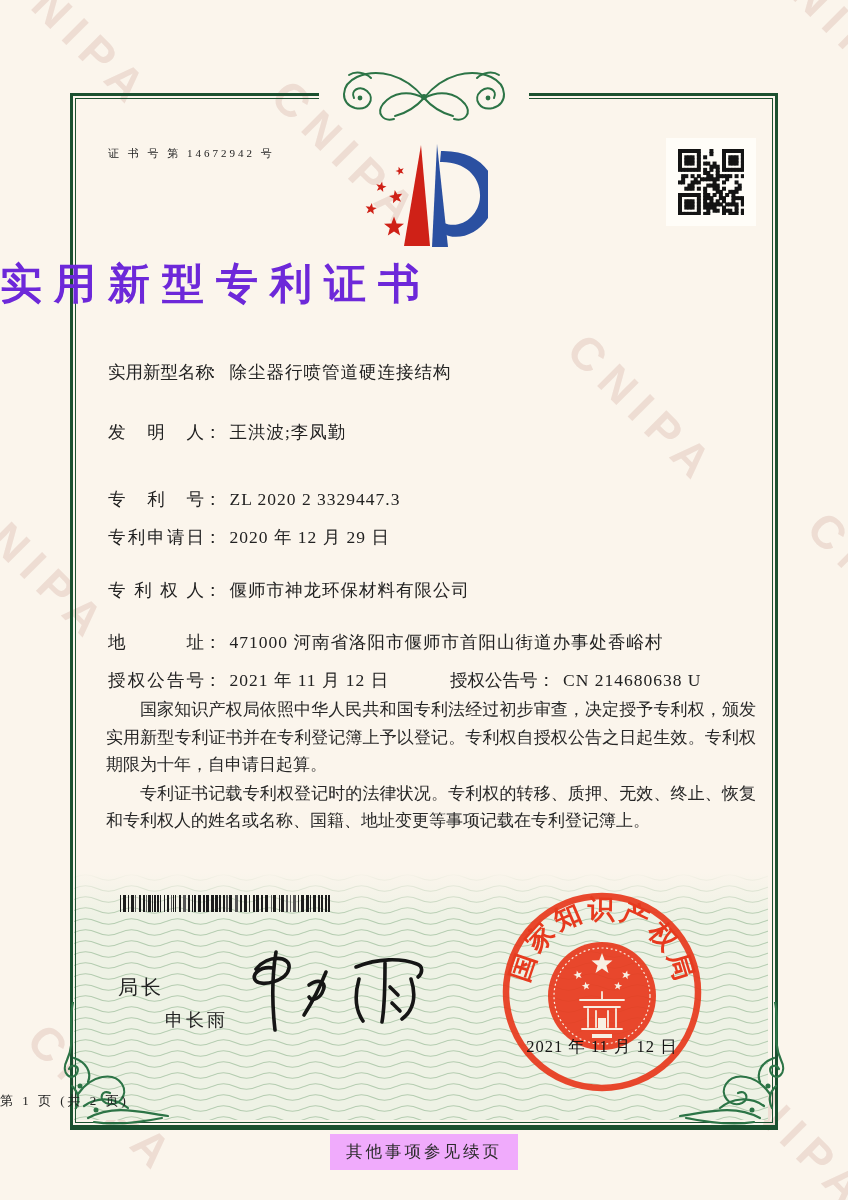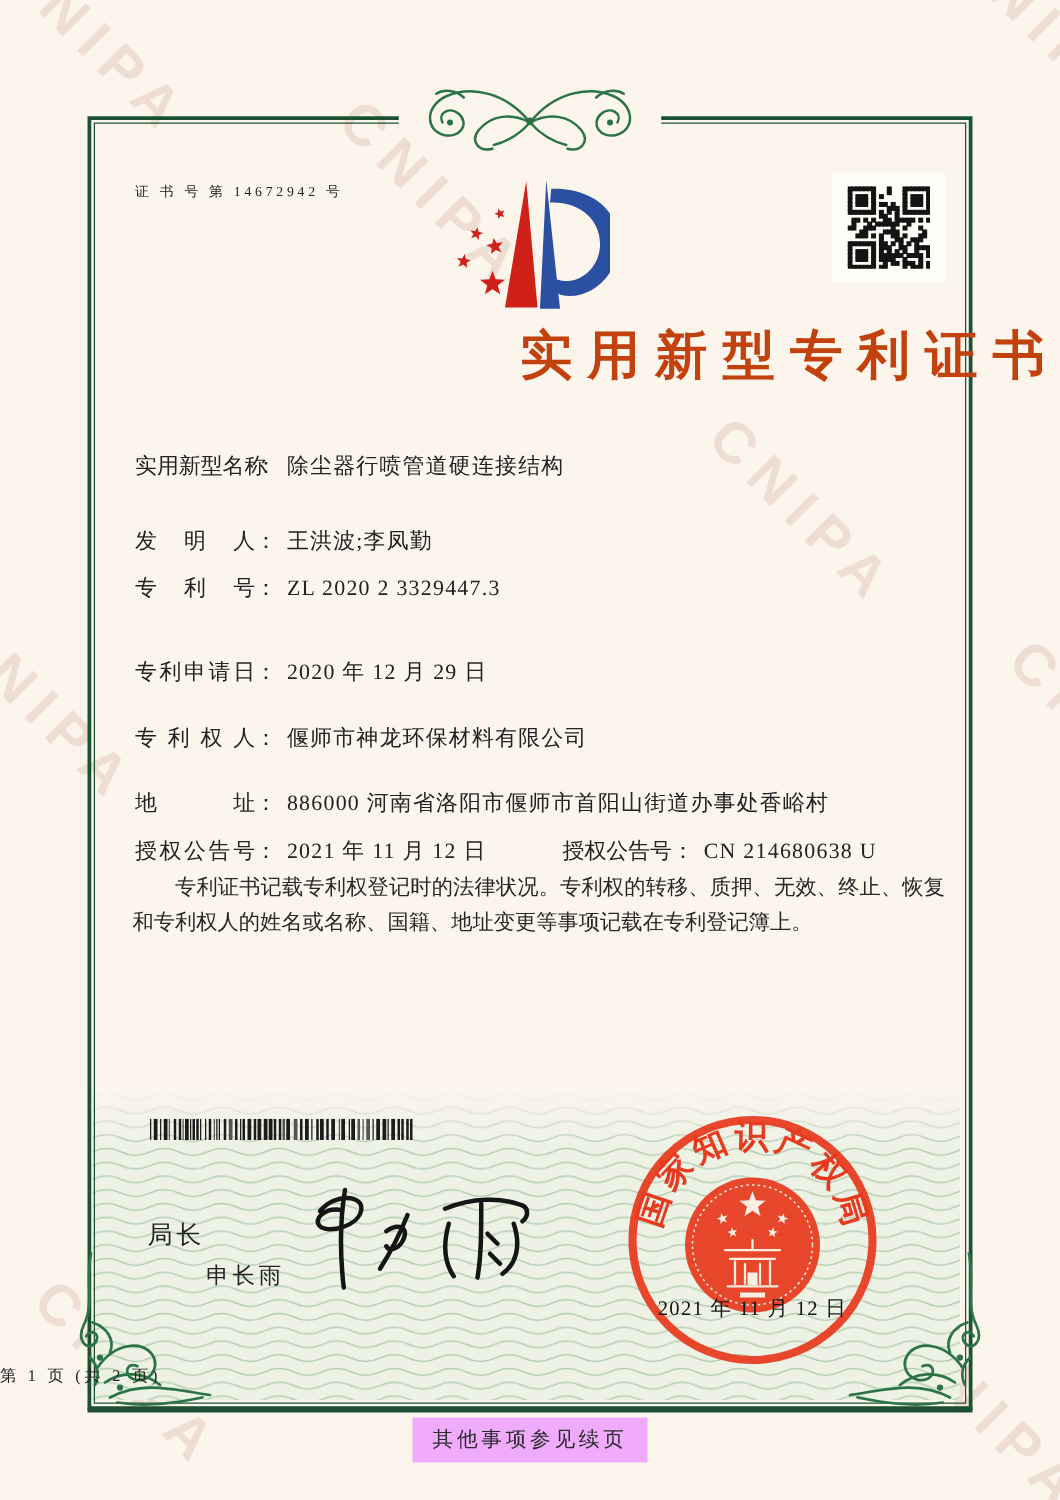--- a/index.html
+++ b/index.html
@@ -36,8 +36,8 @@
     background:#fffdf8;z-index:5;display:flex;align-items:center;justify-content:center;
   }
   .title{
-    position:absolute;left:0;top:256px;width:100%;margin:0;text-align:right;
-    font-size:42px;font-weight:bold;letter-spacing:12px;color:#c2410c;z-index:5;
+    position:absolute;left:0;top:256px;width:100%;margin:0;text-align:left;
+    font-size:42px;font-weight:bold;letter-spacing:12px;color:#6d28d9;z-index:5;
   }
   .fields{position:absolute;left:108px;top:352px;width:648px;font-size:17.5px;z-index:5;}
   .frow{position:absolute;left:0;white-space:nowrap;}

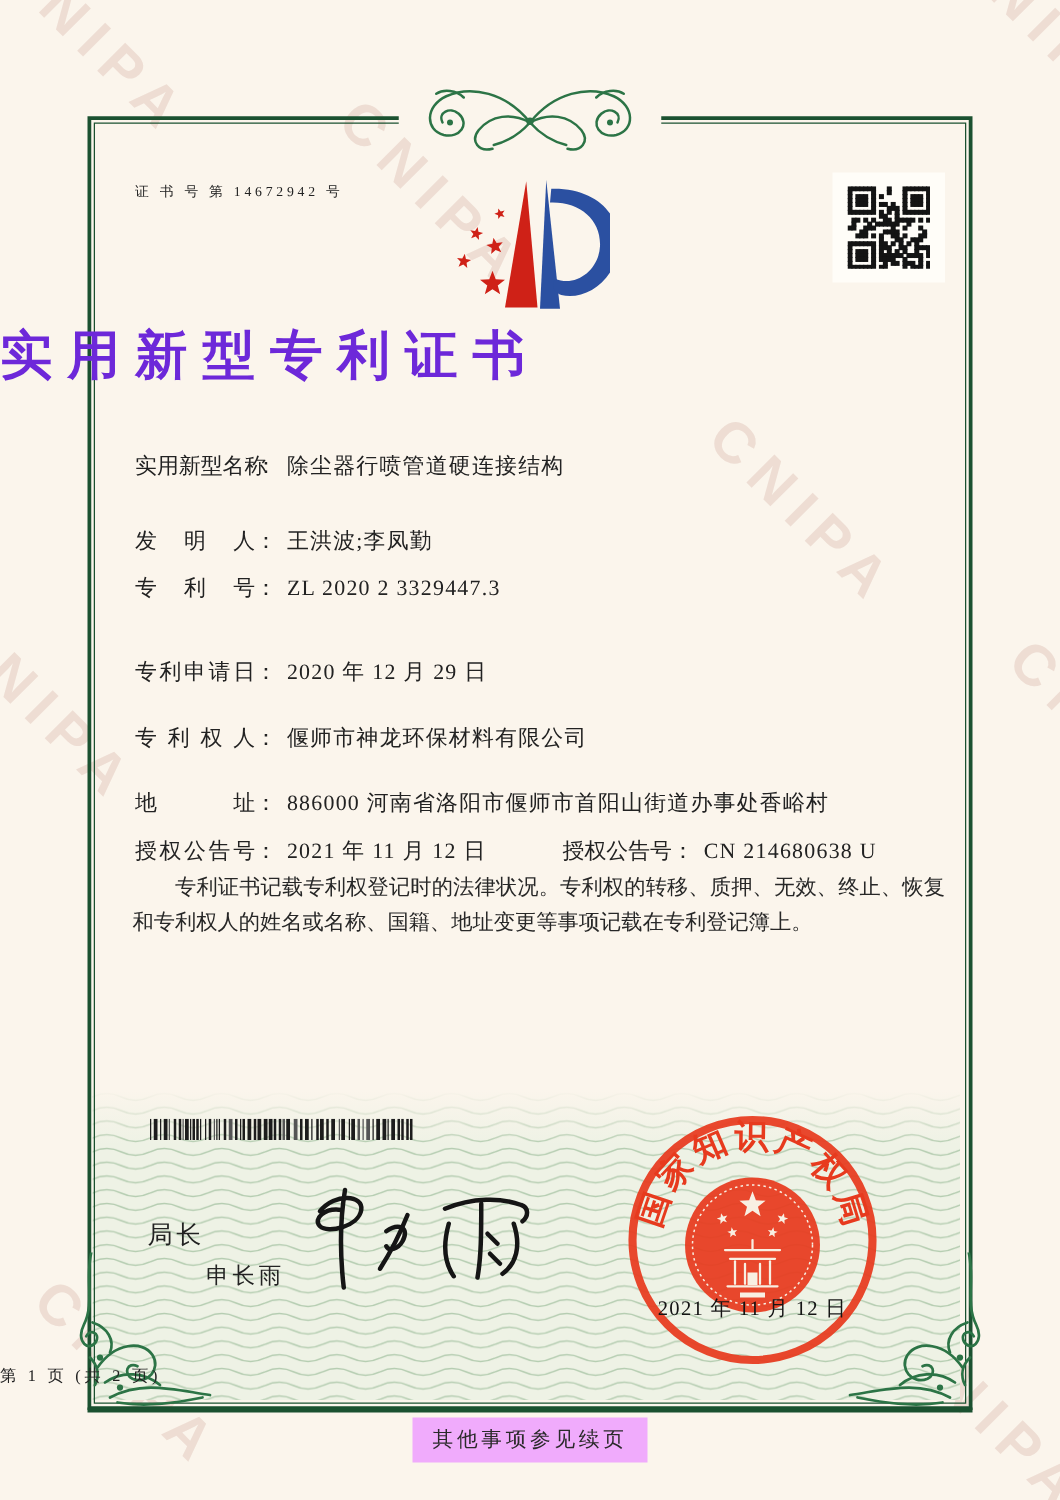--- a/index.html
+++ b/index.html
@@ -407,7 +407,7 @@
     <div class="frow" style="top:68px">
       <span class="flabel">发明人</span><span class="fcolon">：</span><span class="fvalue">王洪波;李凤勤</span>
     </div>
-    <div class="frow" style="top:106px">
+    <div class="frow" style="top:135px">
       <span class="flabel">专利号</span><span class="fcolon">：</span><span class="fvalue">ZL 2020 2 3329447.3</span>
     </div>
     <div class="frow" style="top:173px">

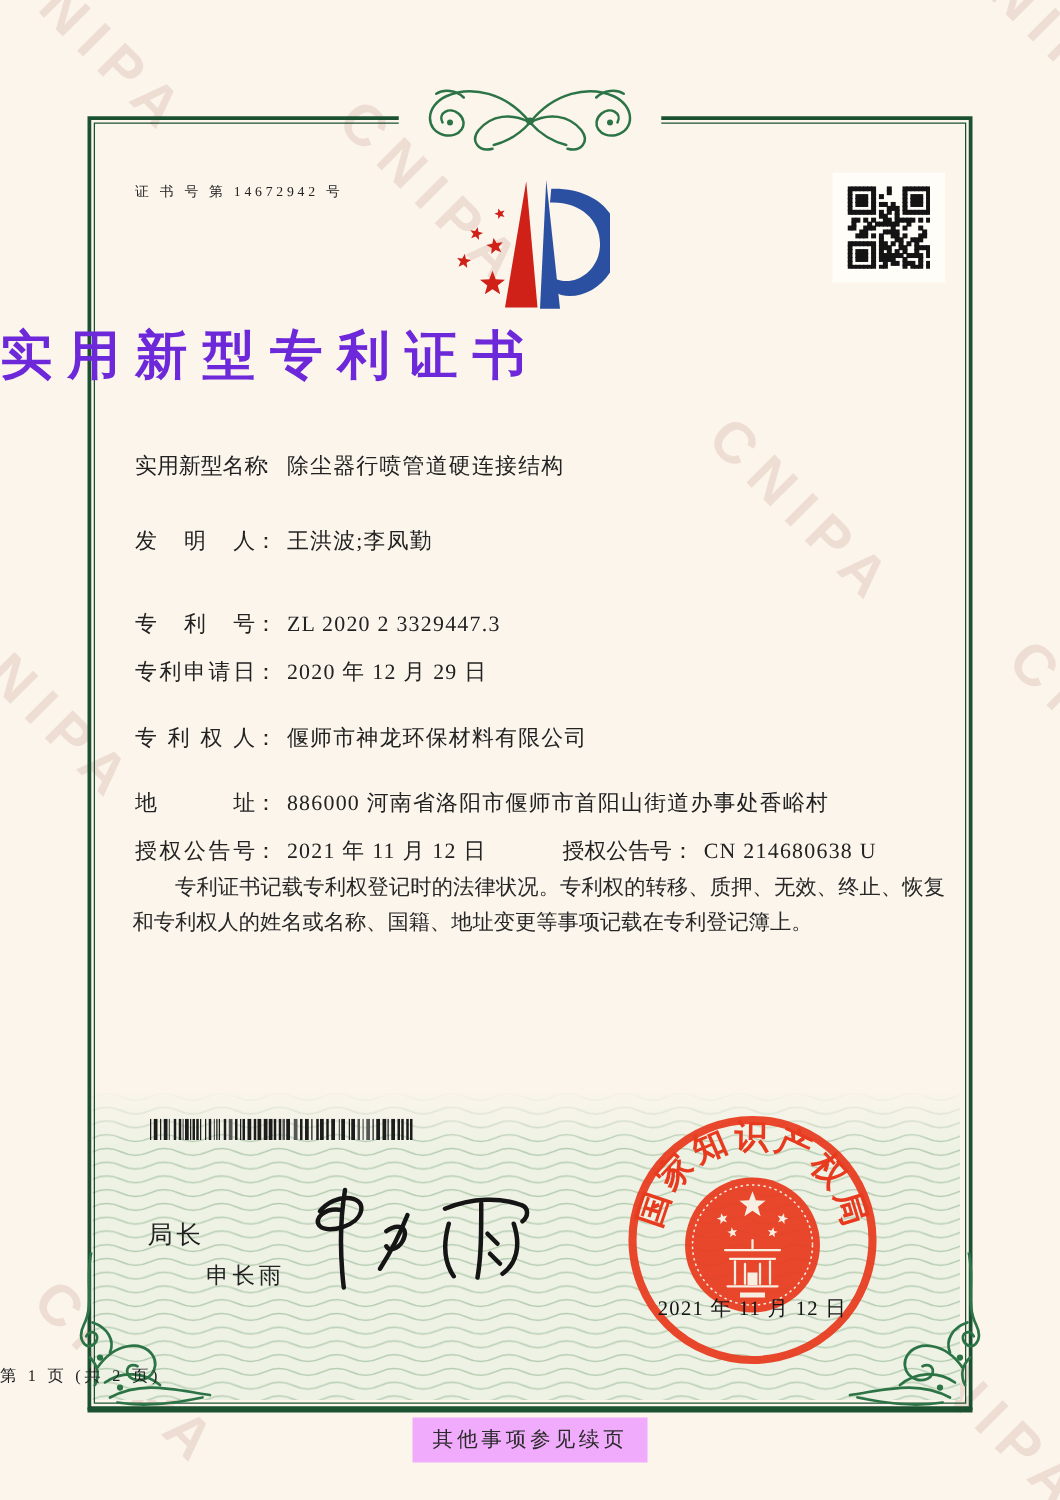--- a/index.html
+++ b/index.html
@@ -417,7 +417,7 @@
       <span class="flabel">专利权人</span><span class="fcolon">：</span><span class="fvalue">偃师市神龙环保材料有限公司</span>
     </div>
     <div class="frow" style="top:278px">
-      <span class="flabel">地址</span><span class="fcolon">：</span><span class="fvalue">886000 河南省洛阳市偃师市首阳山街道办事处香峪村</span>
+      <span class="flabel">地址</span><span class="fcolon">：</span><span class="fvalue">471000 河南省洛阳市偃师市首阳山街道办事处香峪村</span>
     </div>
     <div class="frow" style="top:316px;width:648px">
       <span class="flabel">授权公告号</span><span class="fcolon">：</span><span class="fvalue">2021 年 11 月 12 日</span>

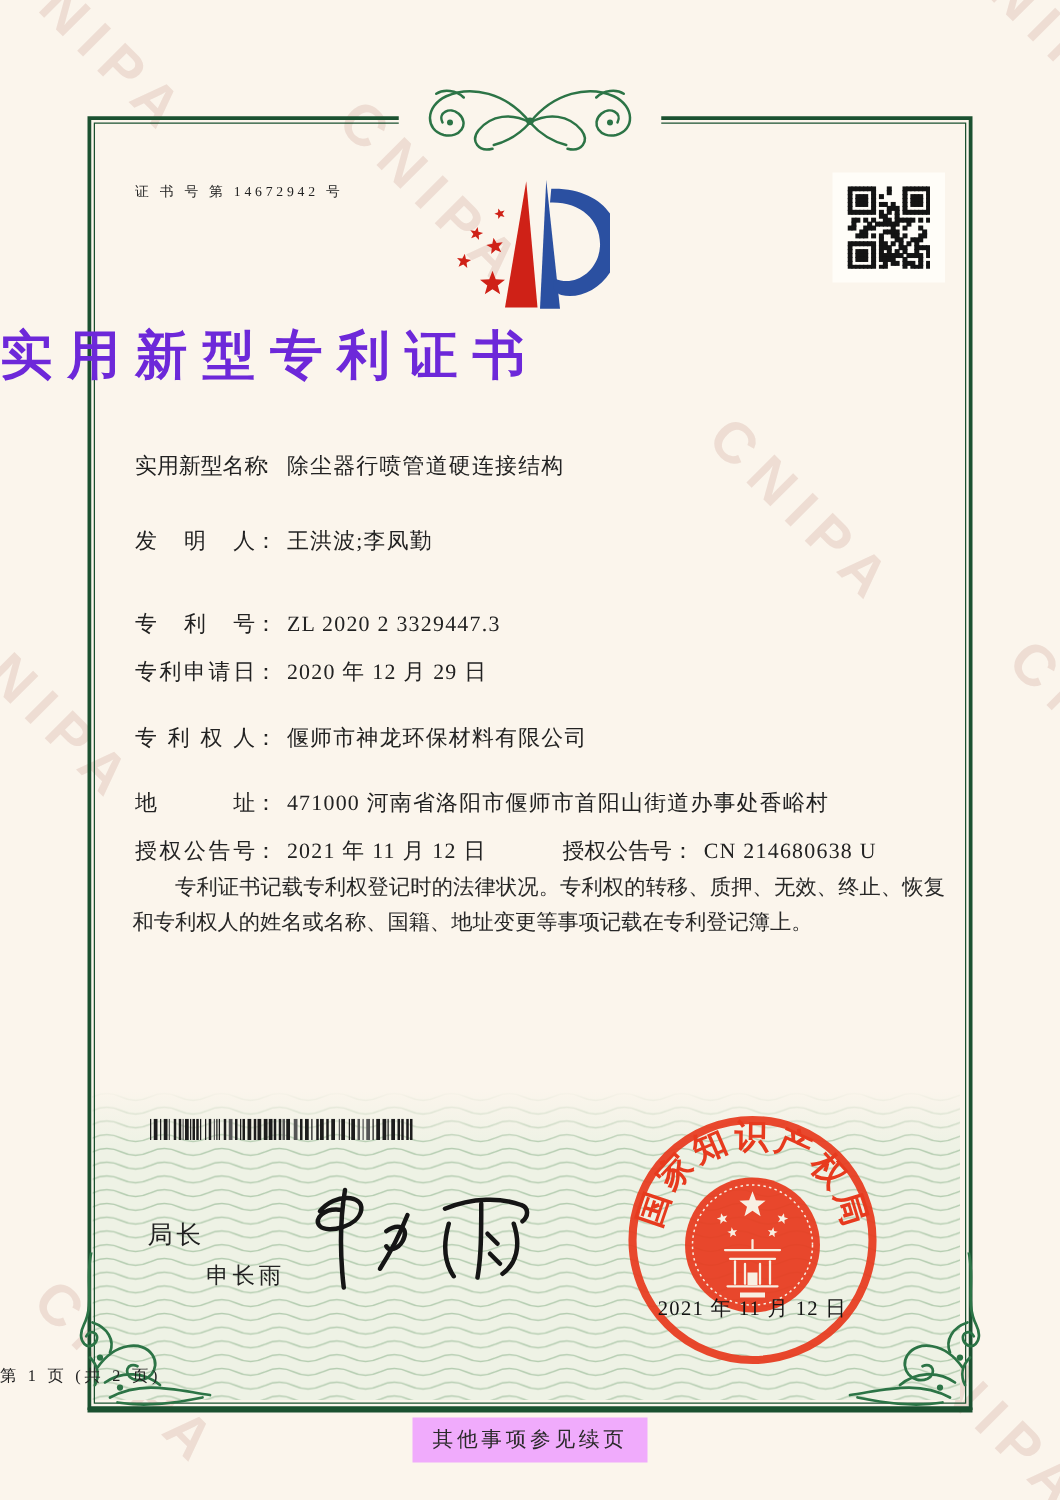--- a/index.html
+++ b/index.html
@@ -428,6 +428,7 @@
   </div>
 
   <div class="bodytext">
+    <p>国家知识产权局依照中华人民共和国专利法经过初步审查，决定授予专利权，颁发实用新型专利证书并在专利登记簿上予以登记。专利权自授权公告之日起生效。专利权期限为十年，自申请日起算。</p>
     <p>专利证书记载专利权登记时的法律状况。专利权的转移、质押、无效、终止、恢复和专利权人的姓名或名称、国籍、地址变更等事项记载在专利登记簿上。</p>
   </div>
 

